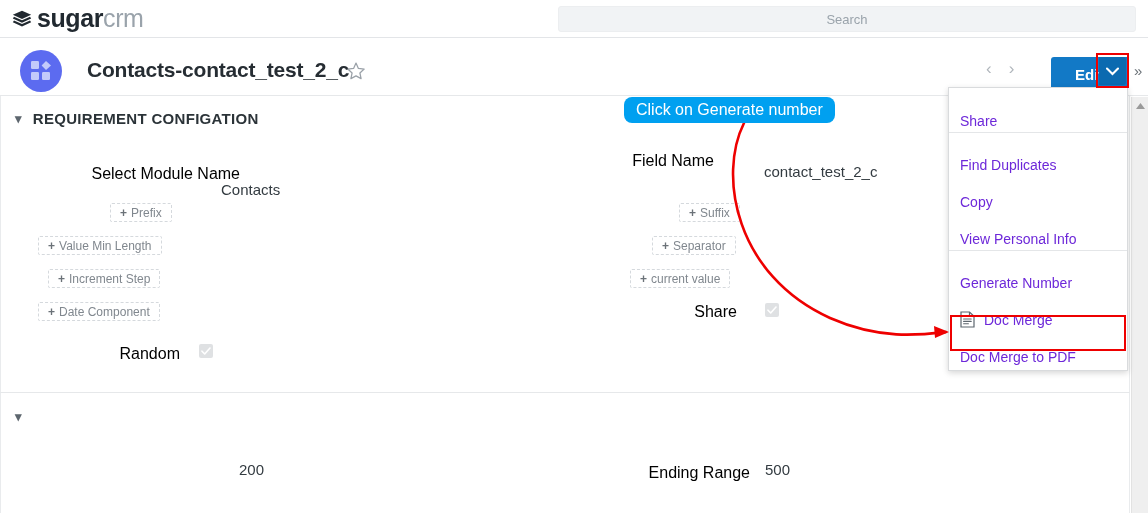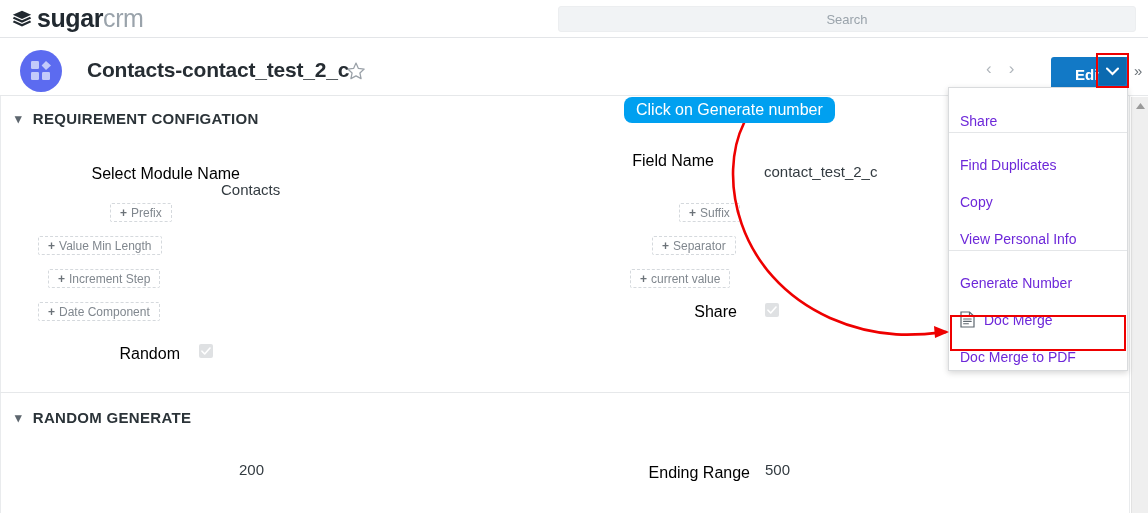--- a/index.html
+++ b/index.html
@@ -263,7 +263,6 @@
 
   <div class="section-hd" style="left:15px; top:409px;">
     <span class="caret-dn">▾</span>
-    <span>RANDOM GENERATE</span>
   </div>
 
   <div class="field" style="left:199px; top:461px;margin-left:40px;">

